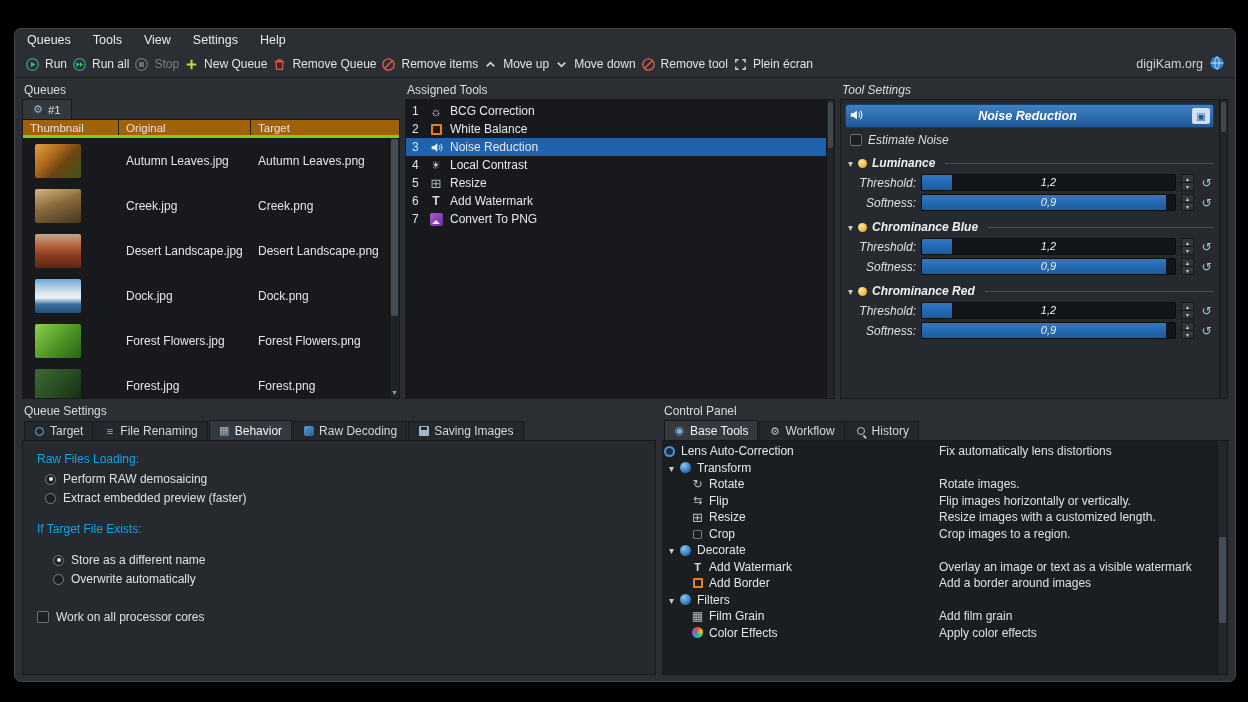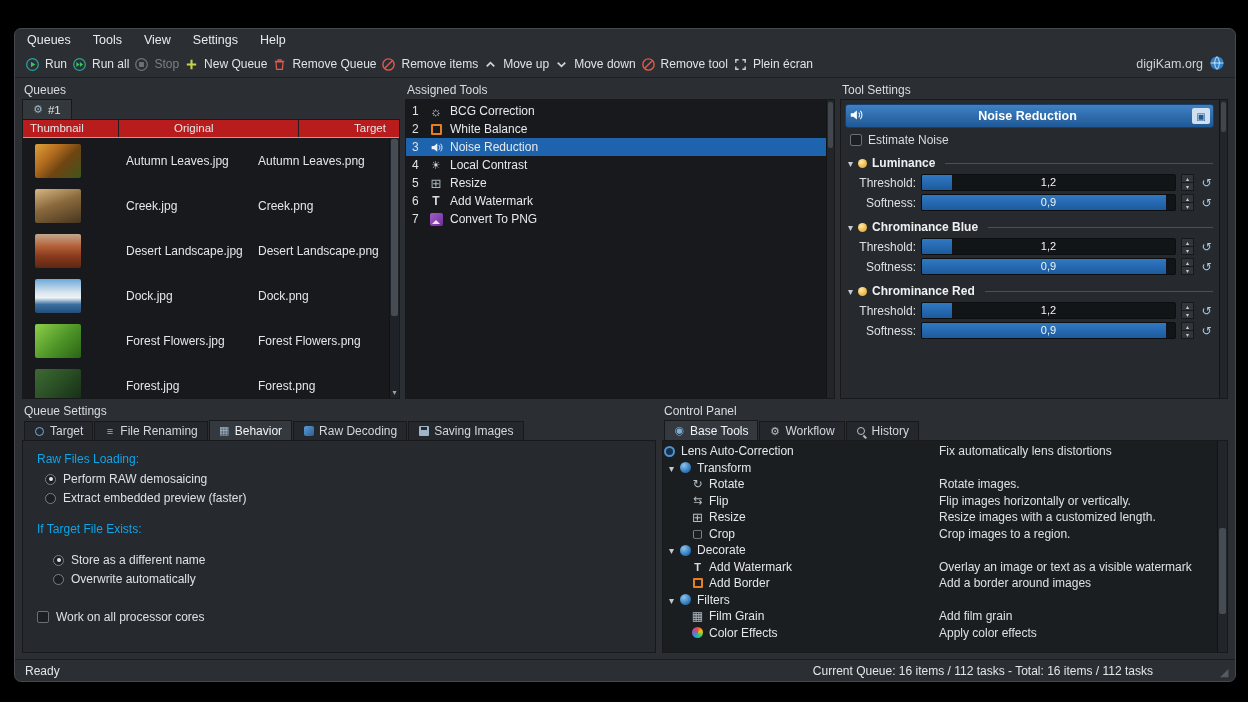--- a/index.html
+++ b/index.html
@@ -69,7 +69,7 @@
   .asthumb { position:absolute; top:2px; left:1px; right:1px; height:46px; background:#41474d; border-radius:2px; }
 
   
-  .toolsettings { flex:1; }
+  .toolsettings { flex:1;font-style:italic; }
   .tsbody { flex:1; border:1px solid #17191b; background:#262a2e; position:relative; overflow:hidden; padding:3px 12px 0 3px; }
   .tshead { height:24px; margin:1px 1px 4px 1px; border:1px solid #163f6e; border-radius:3px;
             background:linear-gradient(to bottom,#3f81c4,#205896); display:flex; align-items:center; padding:0 3px; }

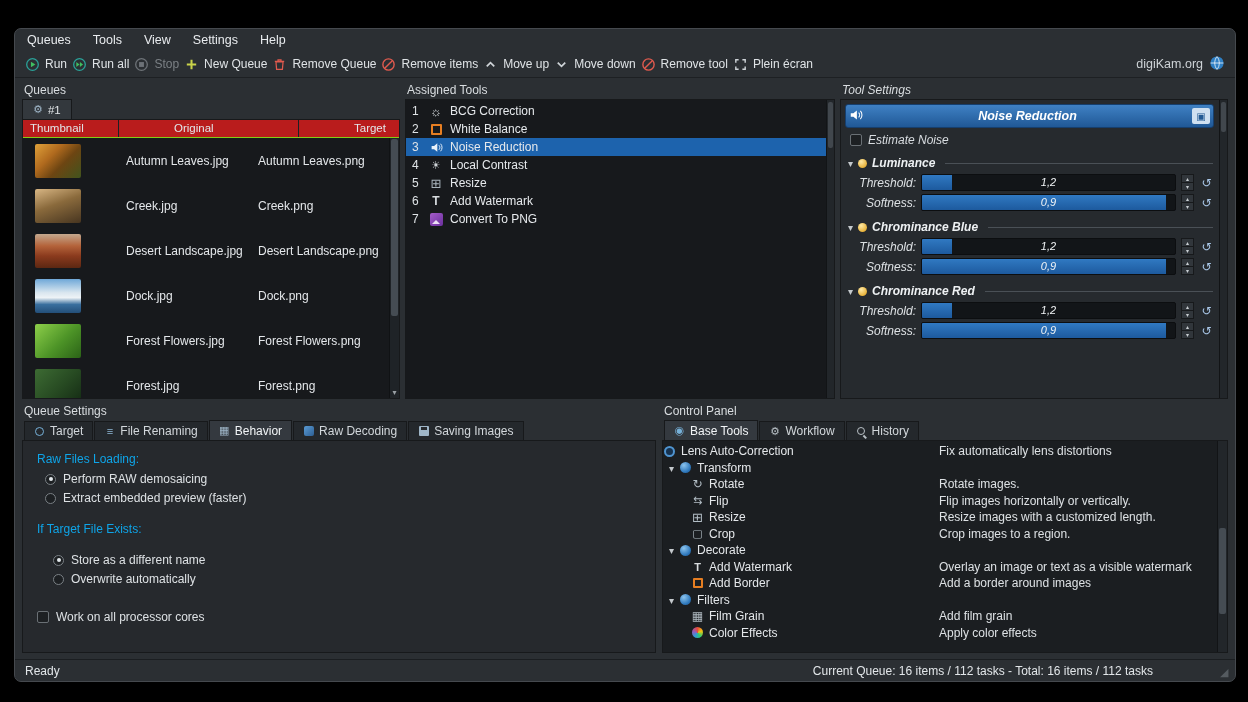--- a/index.html
+++ b/index.html
@@ -30,7 +30,7 @@
   .qtabbar { height:20px; display:flex; flex:none; }
   .qtab { background:#33383d; border:1px solid #17191b; border-bottom:none; padding:0 10px; display:flex; align-items:center; gap:5px; font-size:11.5px; color:#e0e4e7; }
   .qtable { flex:1; border:1px solid #17191b; background:#17191c; position:relative; overflow:hidden; display:flex; flex-direction:column; }
-  .qhead { display:flex; height:18px; background:#b91c1c; border-bottom:1px solid #84cc16; flex:none;gap:48px; }
+  .qhead { display:flex; height:18px; background:#a16207; border-bottom:3px solid #84cc16; flex:none; }
   .qh { font-size:11.5px; color:#e2e6e9; padding:2px 0 0 7px; border-right:1px solid #1d2023; }
   .qh1 { width:96px; } .qh2 { width:132px; } .qh3 { flex:1; border-right:none; }
   .qbody { flex:1; overflow:hidden; }

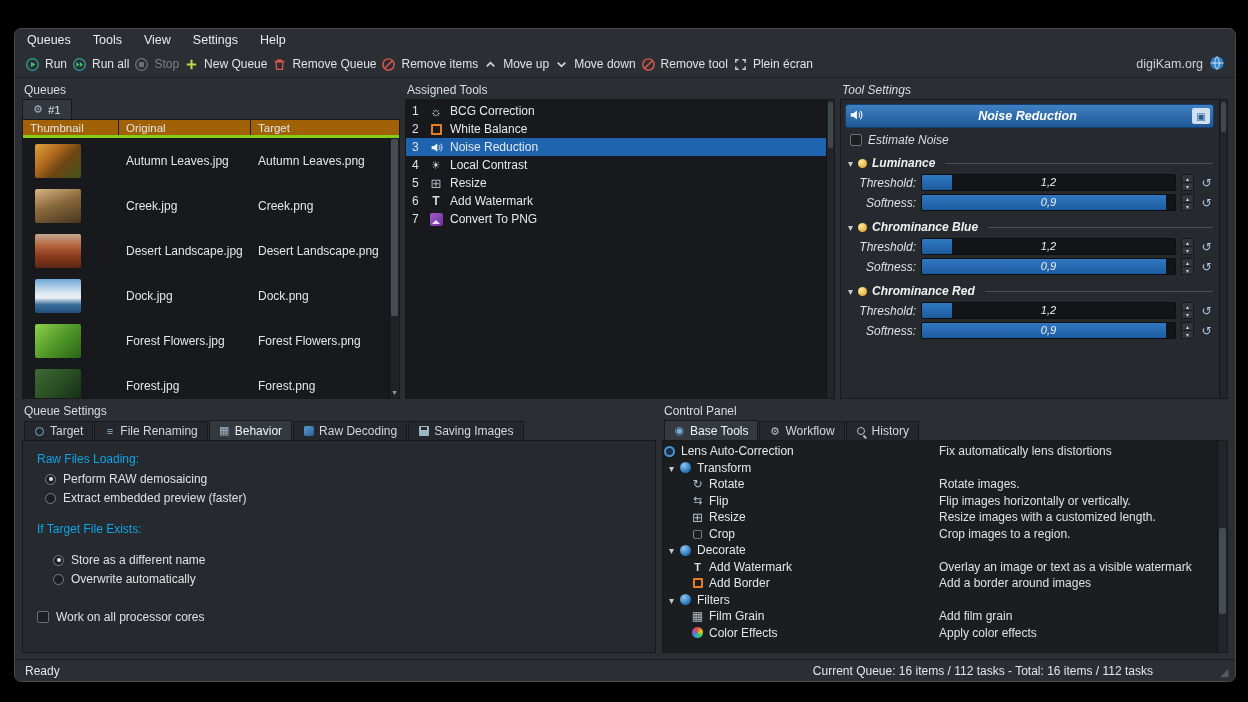--- a/index.html
+++ b/index.html
@@ -702,11 +702,6 @@
 
     </div>
 
-    <div class="statusbar">
-      <span class="left">Ready</span>
-      <span class="right">Current Queue: 16 items / 112 tasks - Total: 16 items / 112 tasks</span>
-      <span class="grip"></span>
-    </div>
 
   </div>
 </div>

